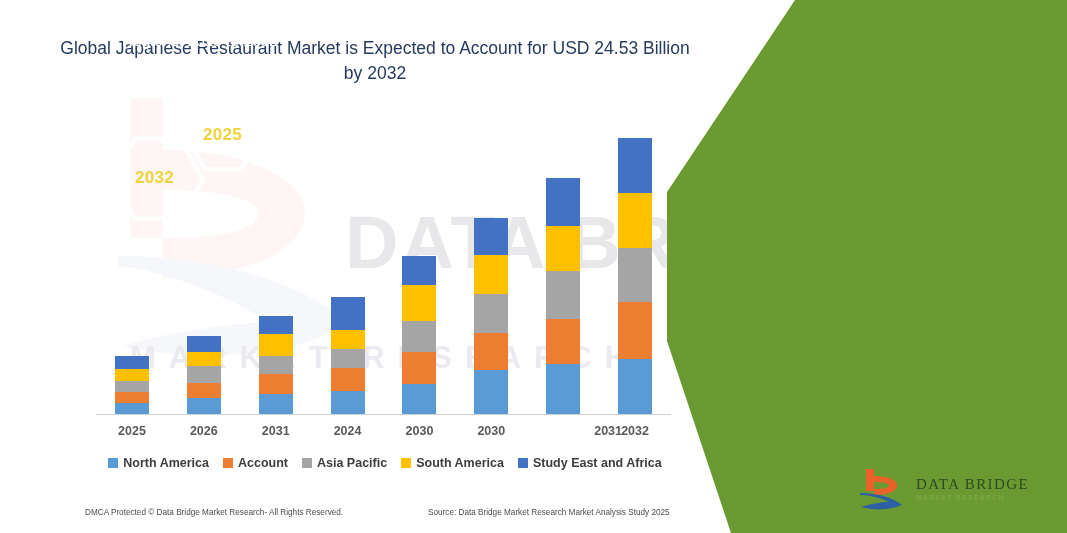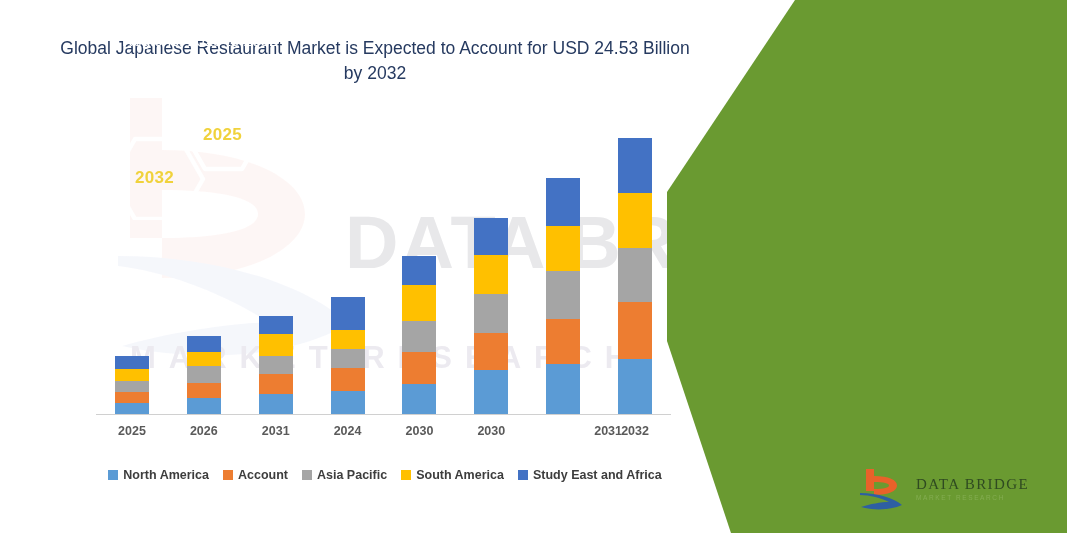--- a/index.html
+++ b/index.html
@@ -65,7 +65,7 @@
   }
   .legend {
     position: absolute; top: 456px; left: 96px; width: 578px; z-index: 3;
-    display: flex; justify-content: center; align-items: center; gap: 14px; margin-top: 12px;
+    display: flex; justify-content: center; align-items: center; gap: 14px;
   }
   .leg-item { display: flex; align-items: center; gap: 5px; }
   .leg-sw { width: 10px; height: 10px; display: inline-block; }

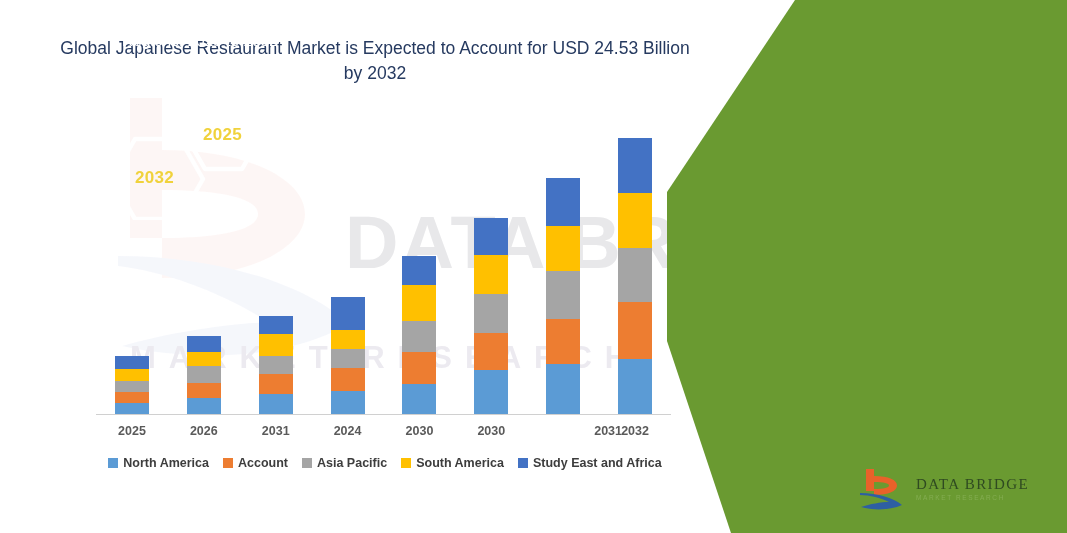--- a/index.html
+++ b/index.html
@@ -183,6 +183,10 @@
       </div>
     </div>
 
+  <div class="footer">
+    <div class="foot-left">DMCA Protected © Data Bridge Market Research-  All Rights Reserved.</div>
+    <div class="foot-right">Source: Data Bridge Market Research  Market Analysis Study 2025</div>
+  </div>
 
   <div class="green-panel"></div>
   <div class="panel-title">Global Japanese Restaurant Market, By Regions, 2025 to 2032</div>

